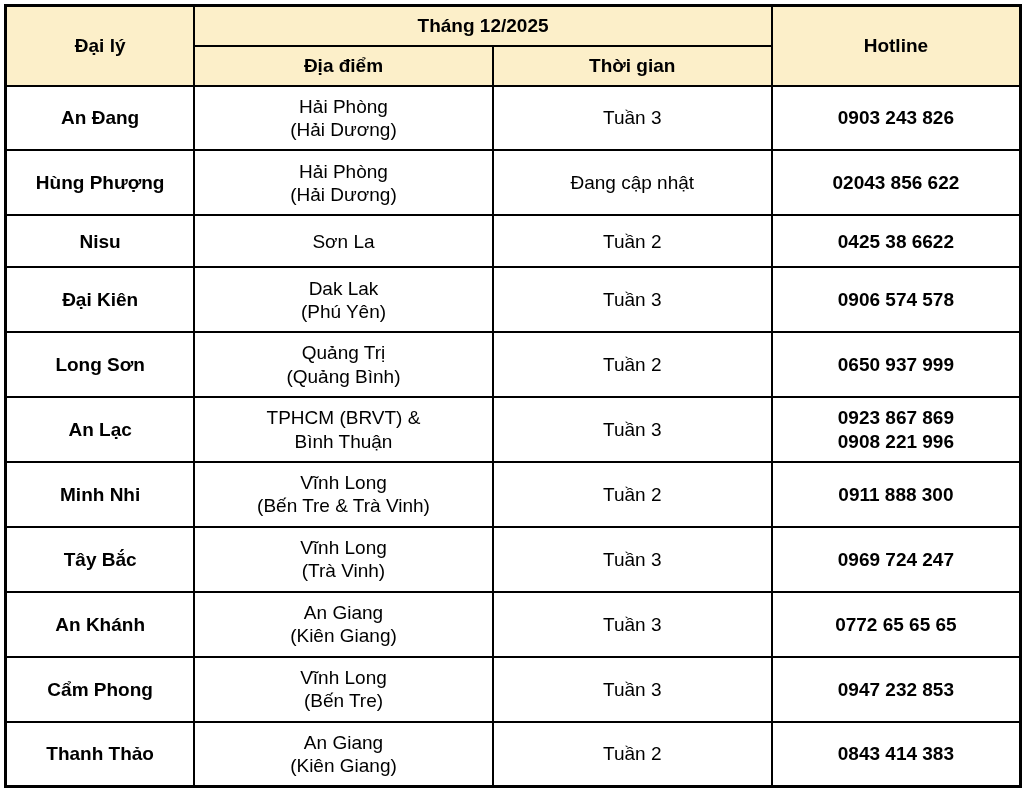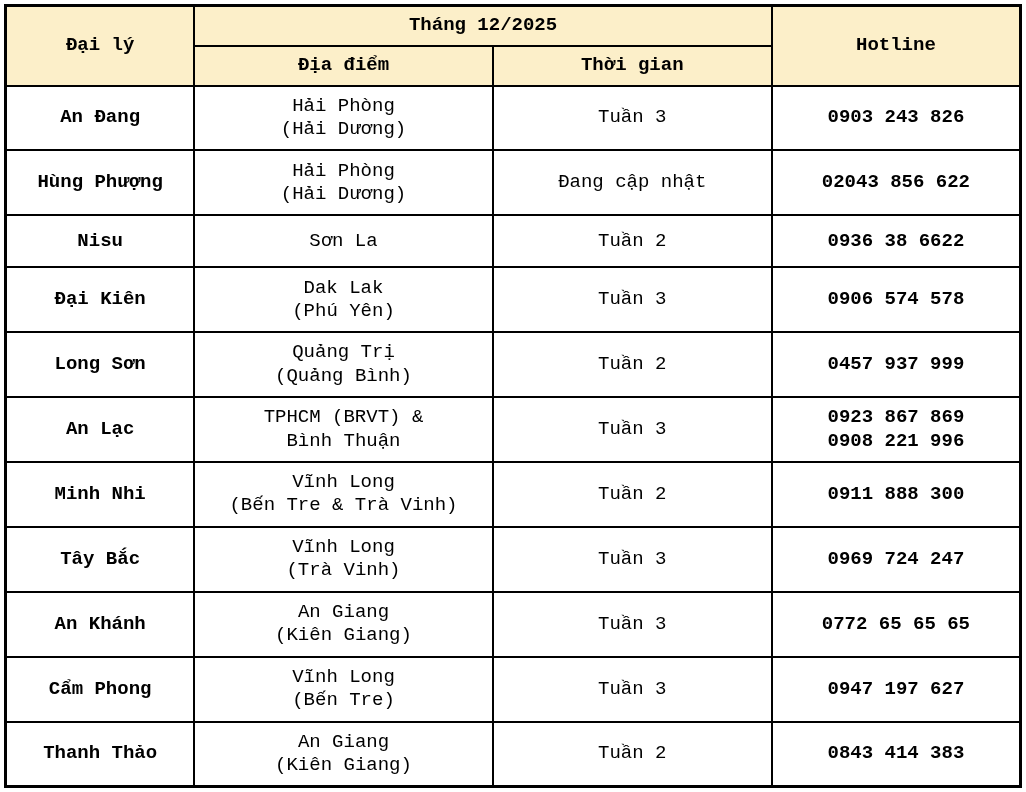--- a/index.html
+++ b/index.html
@@ -38,7 +38,6 @@
     padding: 5px 8px;
     white-space: pre-line; 
     overflow: hidden;
-    font-family: Liberation Mono, monospace;
   }
   table.schedule { border: 3px solid var(--border-color); }
   thead th {

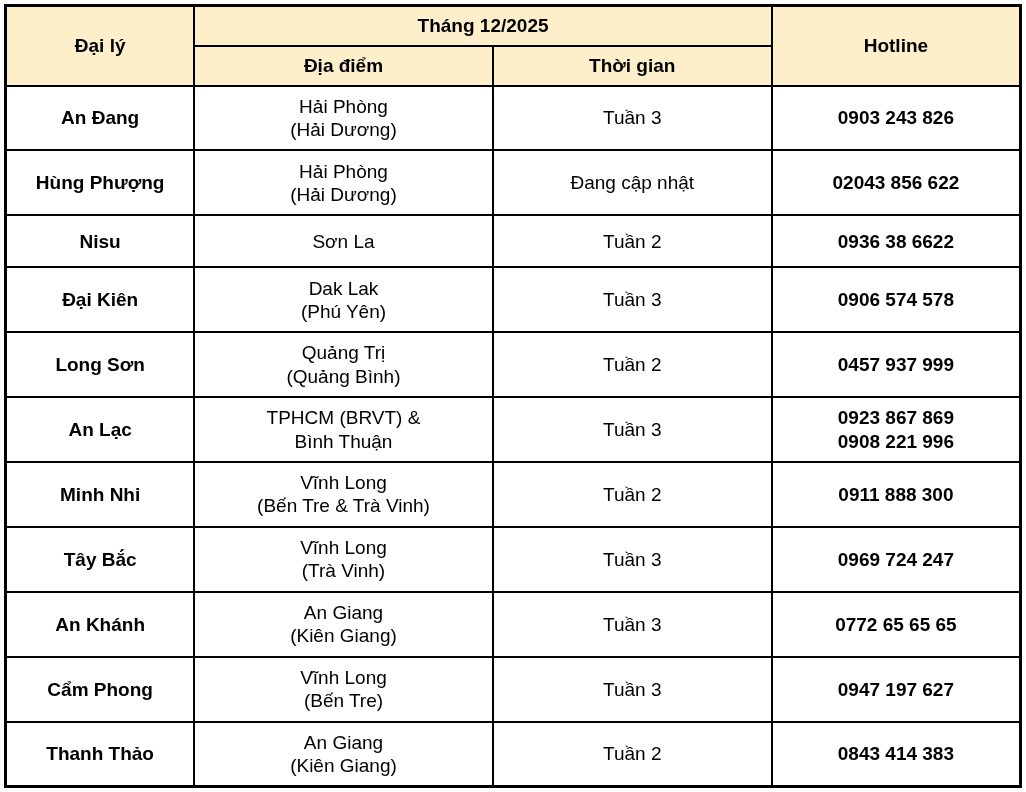--- a/index.html
+++ b/index.html
@@ -96,7 +96,7 @@
         <td class="agency-cell">Nisu</td>
         <td class="location-cell">Sơn La</td>
         <td class="time-cell">Tuần 2</td>
-        <td class="hotline-cell">0936 38 6622</td>
+        <td class="hotline-cell">0425 38 6622</td>
       </tr>
       <tr>
         <td class="agency-cell">Đại Kiên</td>

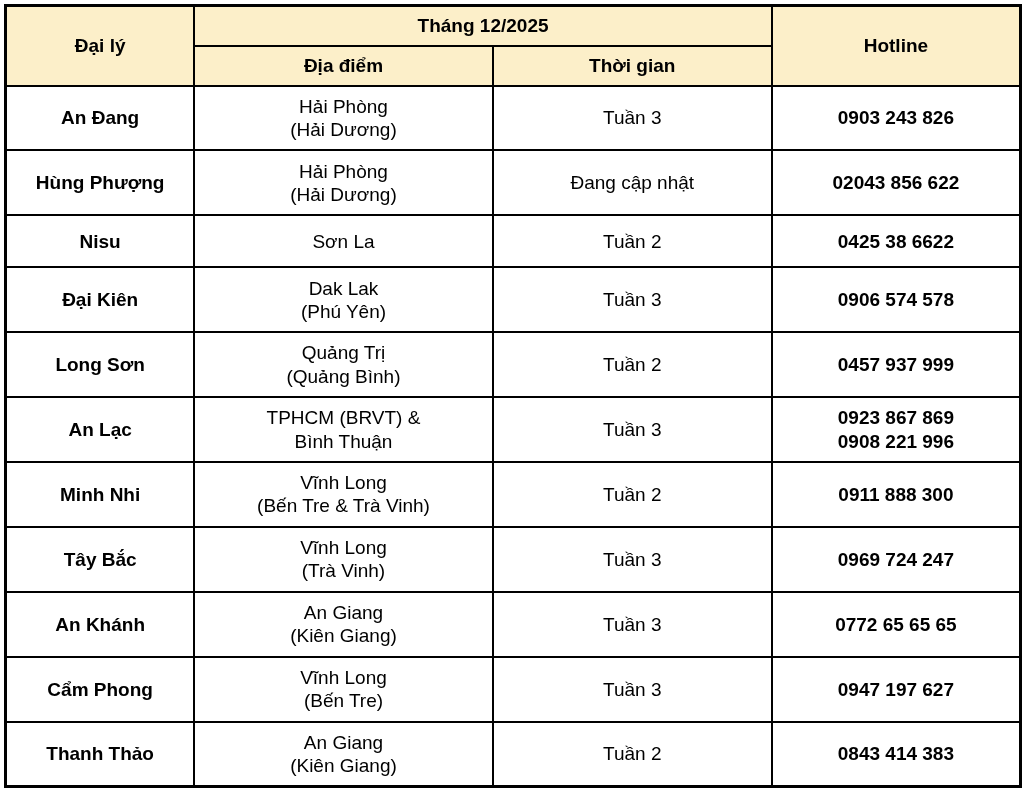--- a/index.html
+++ b/index.html
@@ -110,7 +110,7 @@
         <td class="location-cell">Quảng Trị
 (Quảng Bình)</td>
         <td class="time-cell">Tuần 2</td>
-        <td class="hotline-cell">0457 937 999</td>
+        <td class="hotline-cell">0650 937 999</td>
       </tr>
       <tr>
         <td class="agency-cell">An Lạc</td>

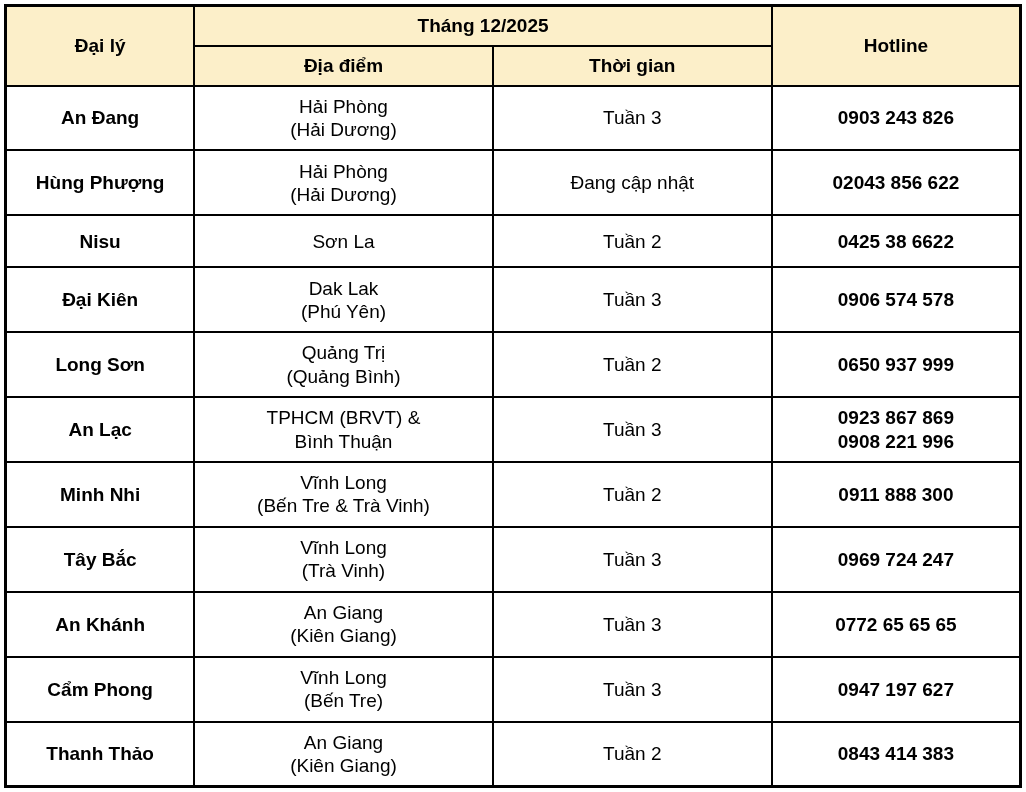--- a/index.html
+++ b/index.html
@@ -146,7 +146,7 @@
         <td class="location-cell">Vĩnh Long
 (Bến Tre)</td>
         <td class="time-cell">Tuần 3</td>
-        <td class="hotline-cell">0947 197 627</td>
+        <td class="hotline-cell">0947 232 853</td>
       </tr>
       <tr>
         <td class="agency-cell">Thanh Thảo</td>

